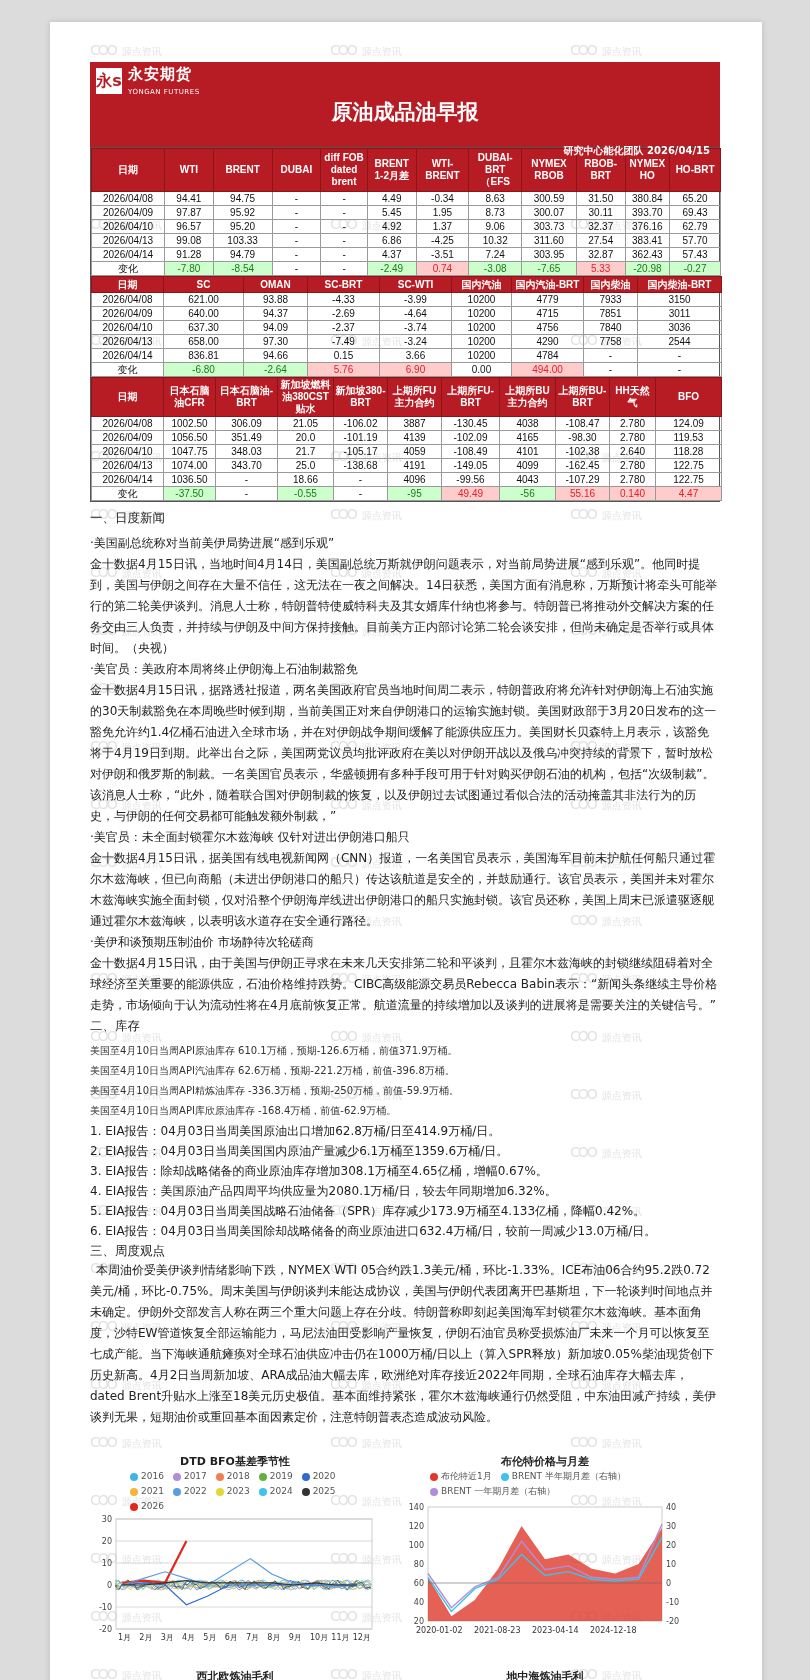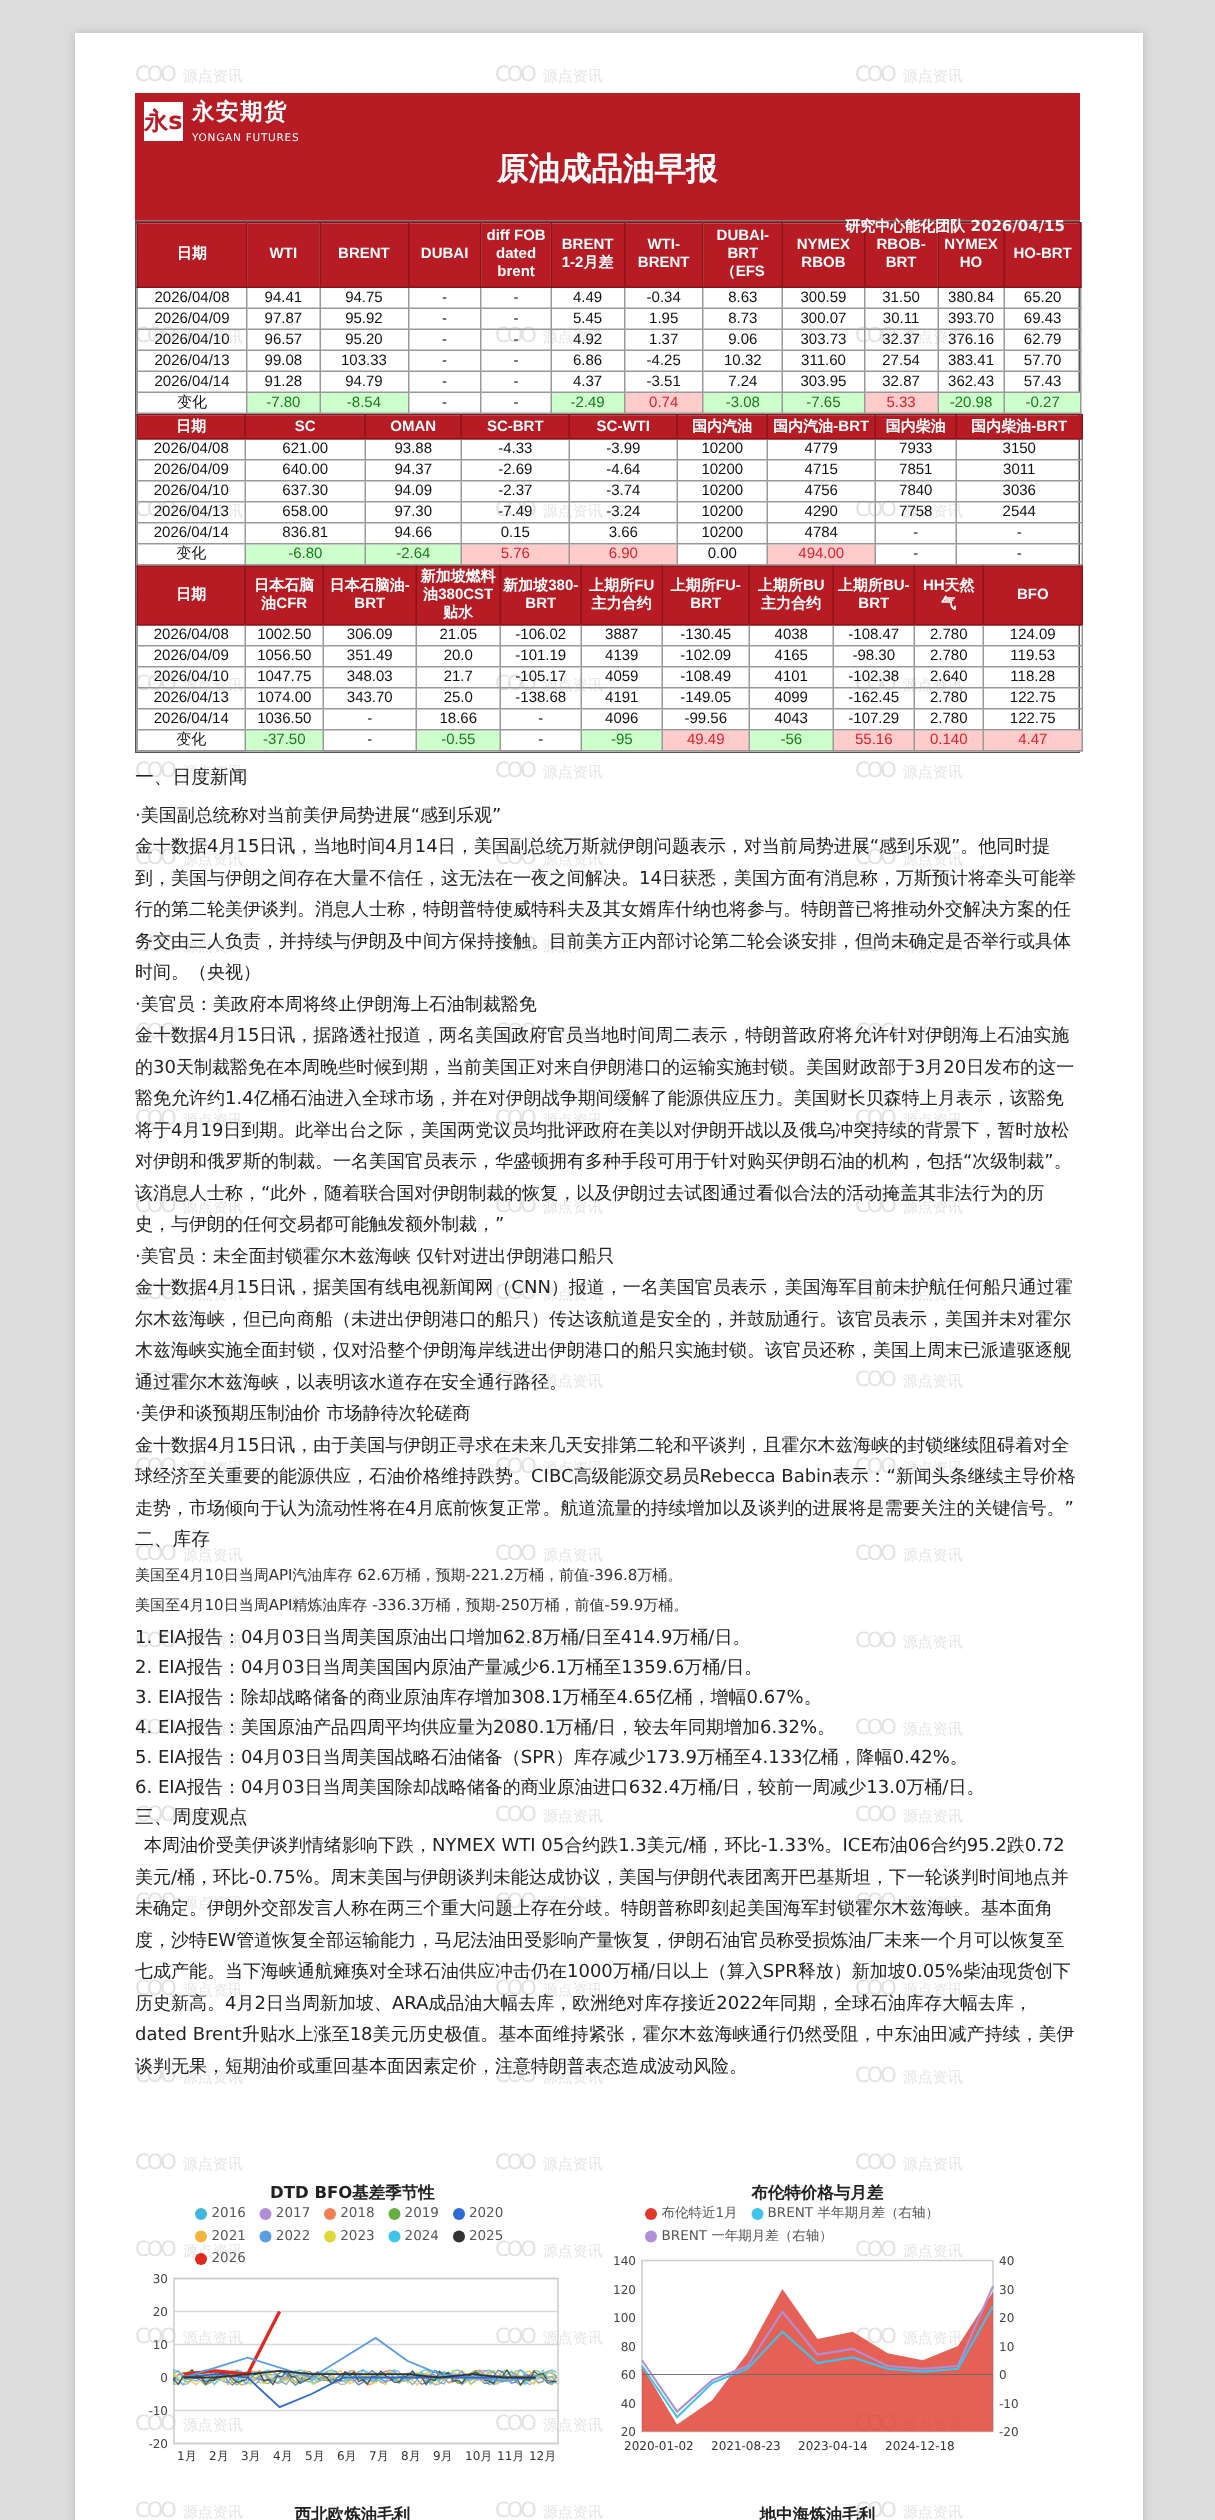--- a/index.html
+++ b/index.html
@@ -474,6 +474,7 @@
 
     <div class="sec" style="margin-top:2px">二、库存</div>
     <div id="api-list">
+        <div class="api">美国至4月10日当周API原油库存 610.1万桶，预期-126.6万桶，前值371.9万桶。</div>
         <div class="api">美国至4月10日当周API汽油库存 62.6万桶，预期-221.2万桶，前值-396.8万桶。</div>
         <div class="api">美国至4月10日当周API精炼油库存 -336.3万桶，预期-250万桶，前值-59.9万桶。</div>
       </div>

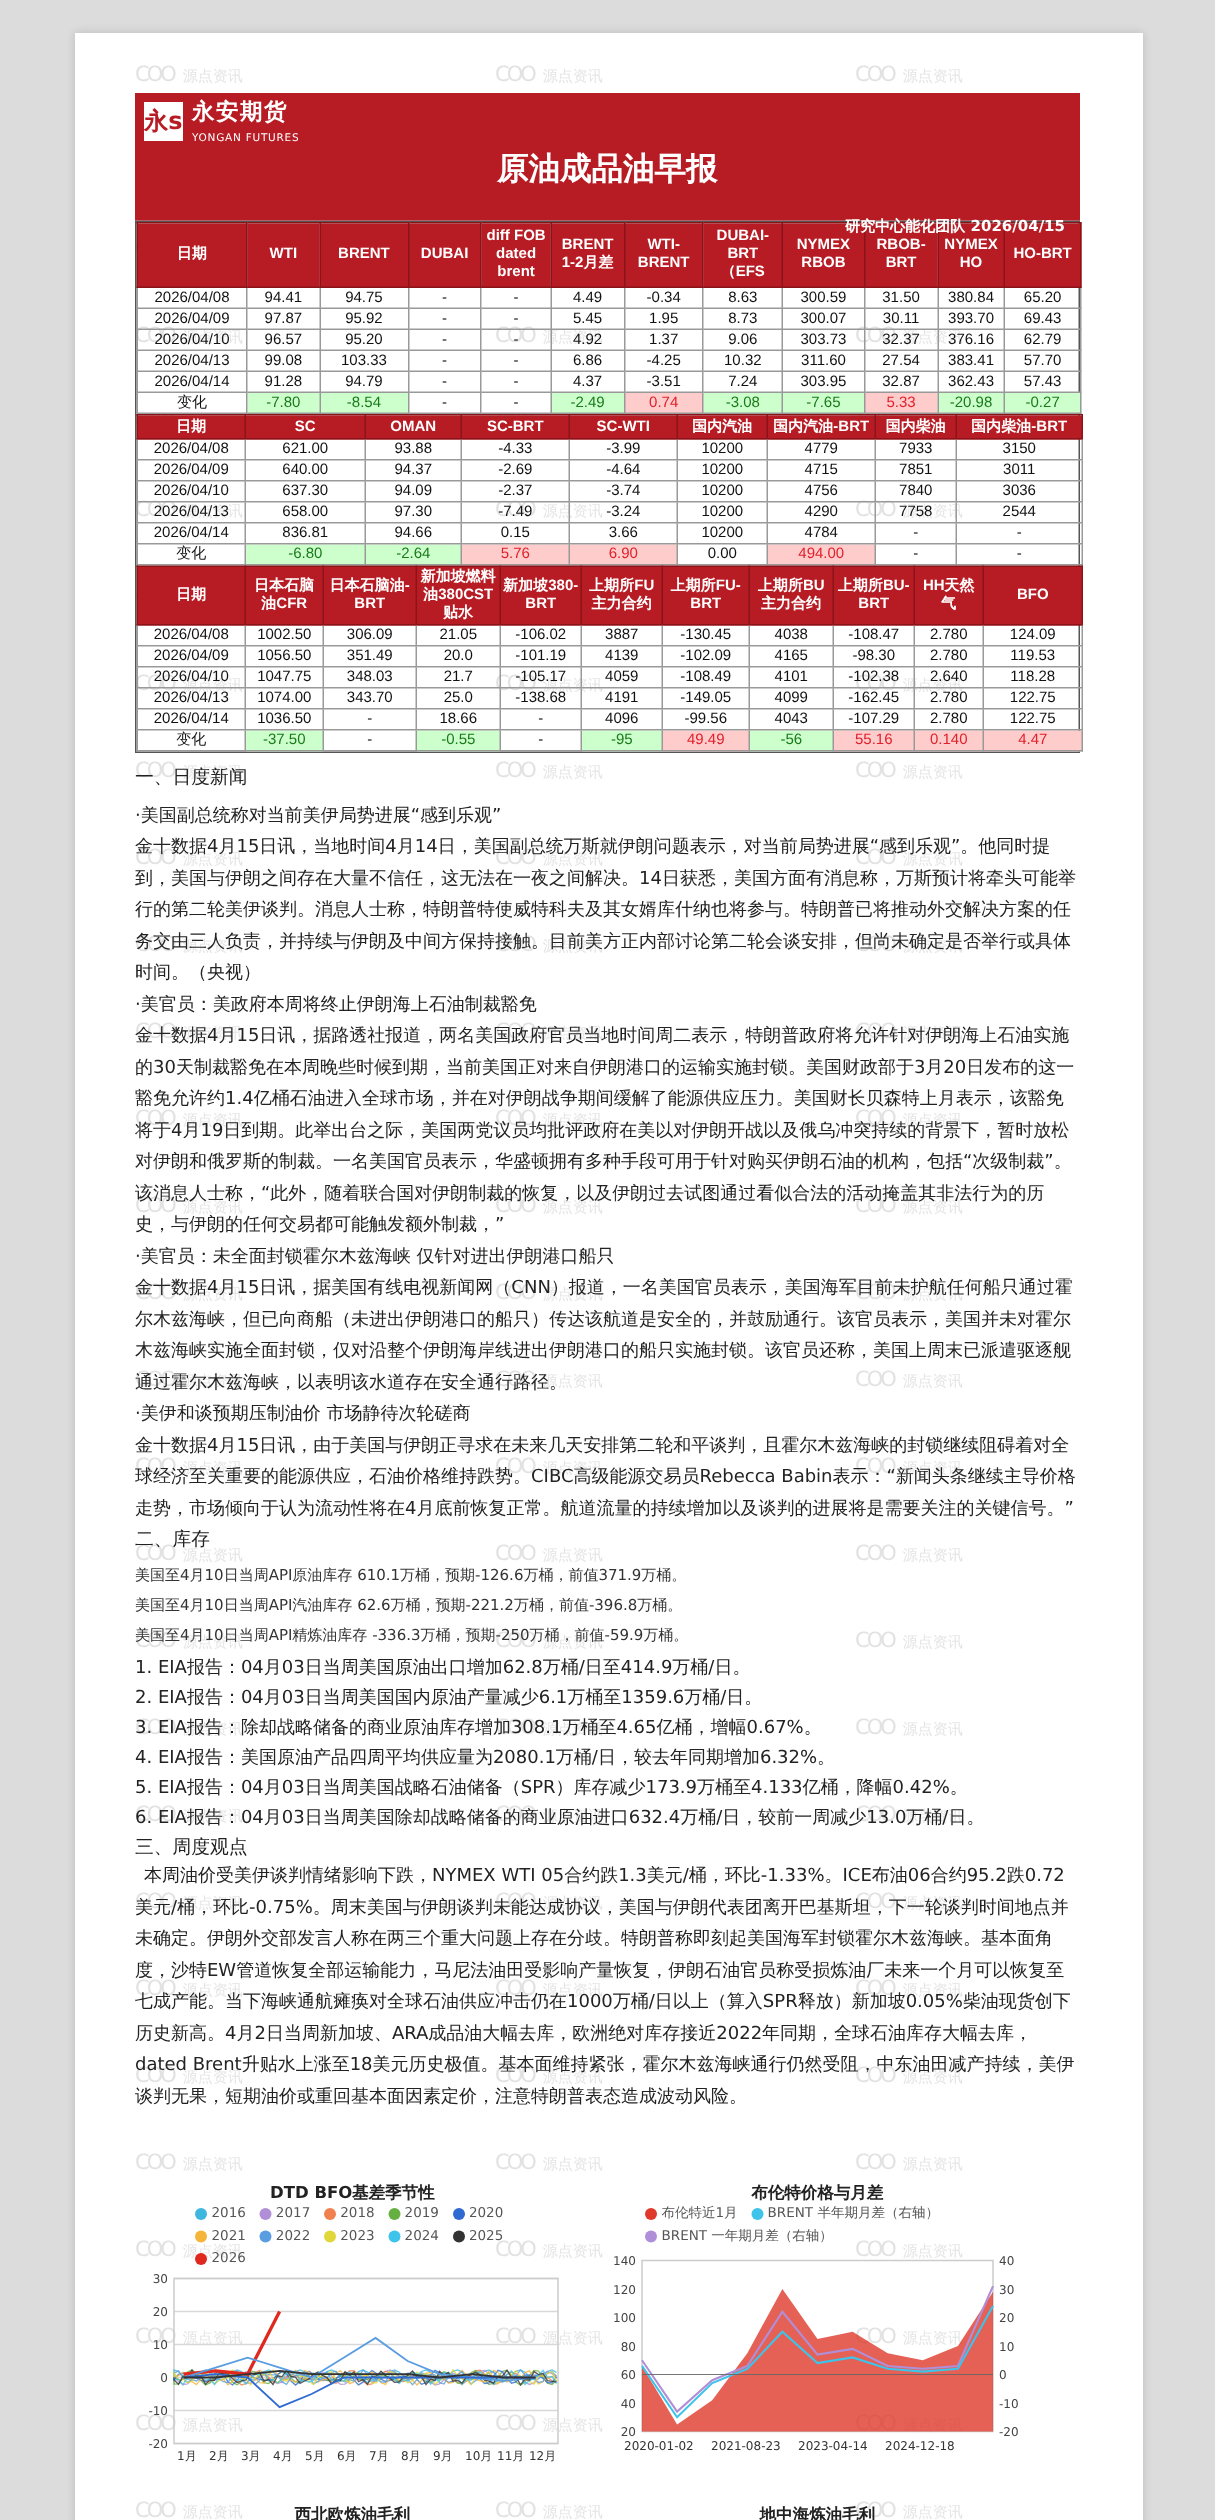--- a/index.html
+++ b/index.html
@@ -477,6 +477,7 @@
         <div class="api">美国至4月10日当周API原油库存 610.1万桶，预期-126.6万桶，前值371.9万桶。</div>
         <div class="api">美国至4月10日当周API汽油库存 62.6万桶，预期-221.2万桶，前值-396.8万桶。</div>
         <div class="api">美国至4月10日当周API精炼油库存 -336.3万桶，预期-250万桶，前值-59.9万桶。</div>
+        <div class="api">美国至4月10日当周API库欣原油库存 -168.4万桶，前值-62.9万桶。</div>
       </div>
     <div id="eia-list">
         <div class="eia">1. EIA报告：04月03日当周美国原油出口增加62.8万桶/日至414.9万桶/日。</div>

